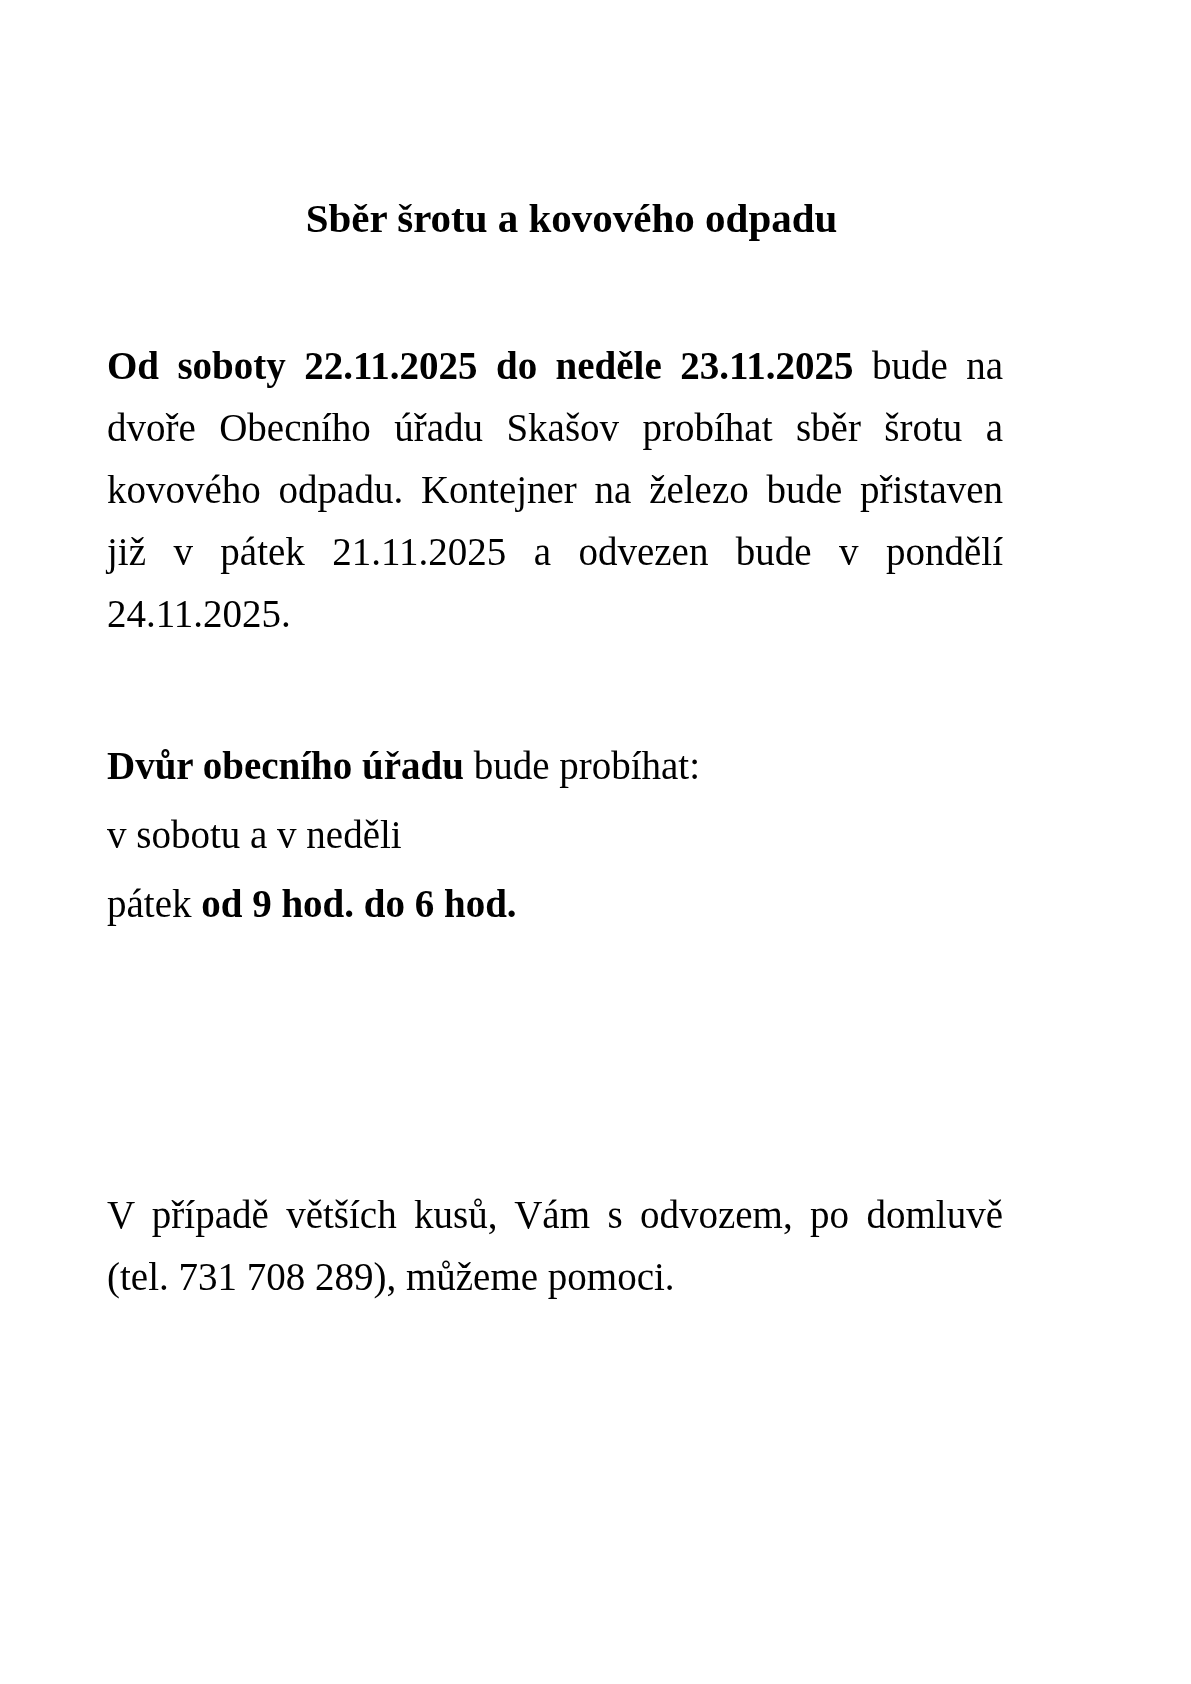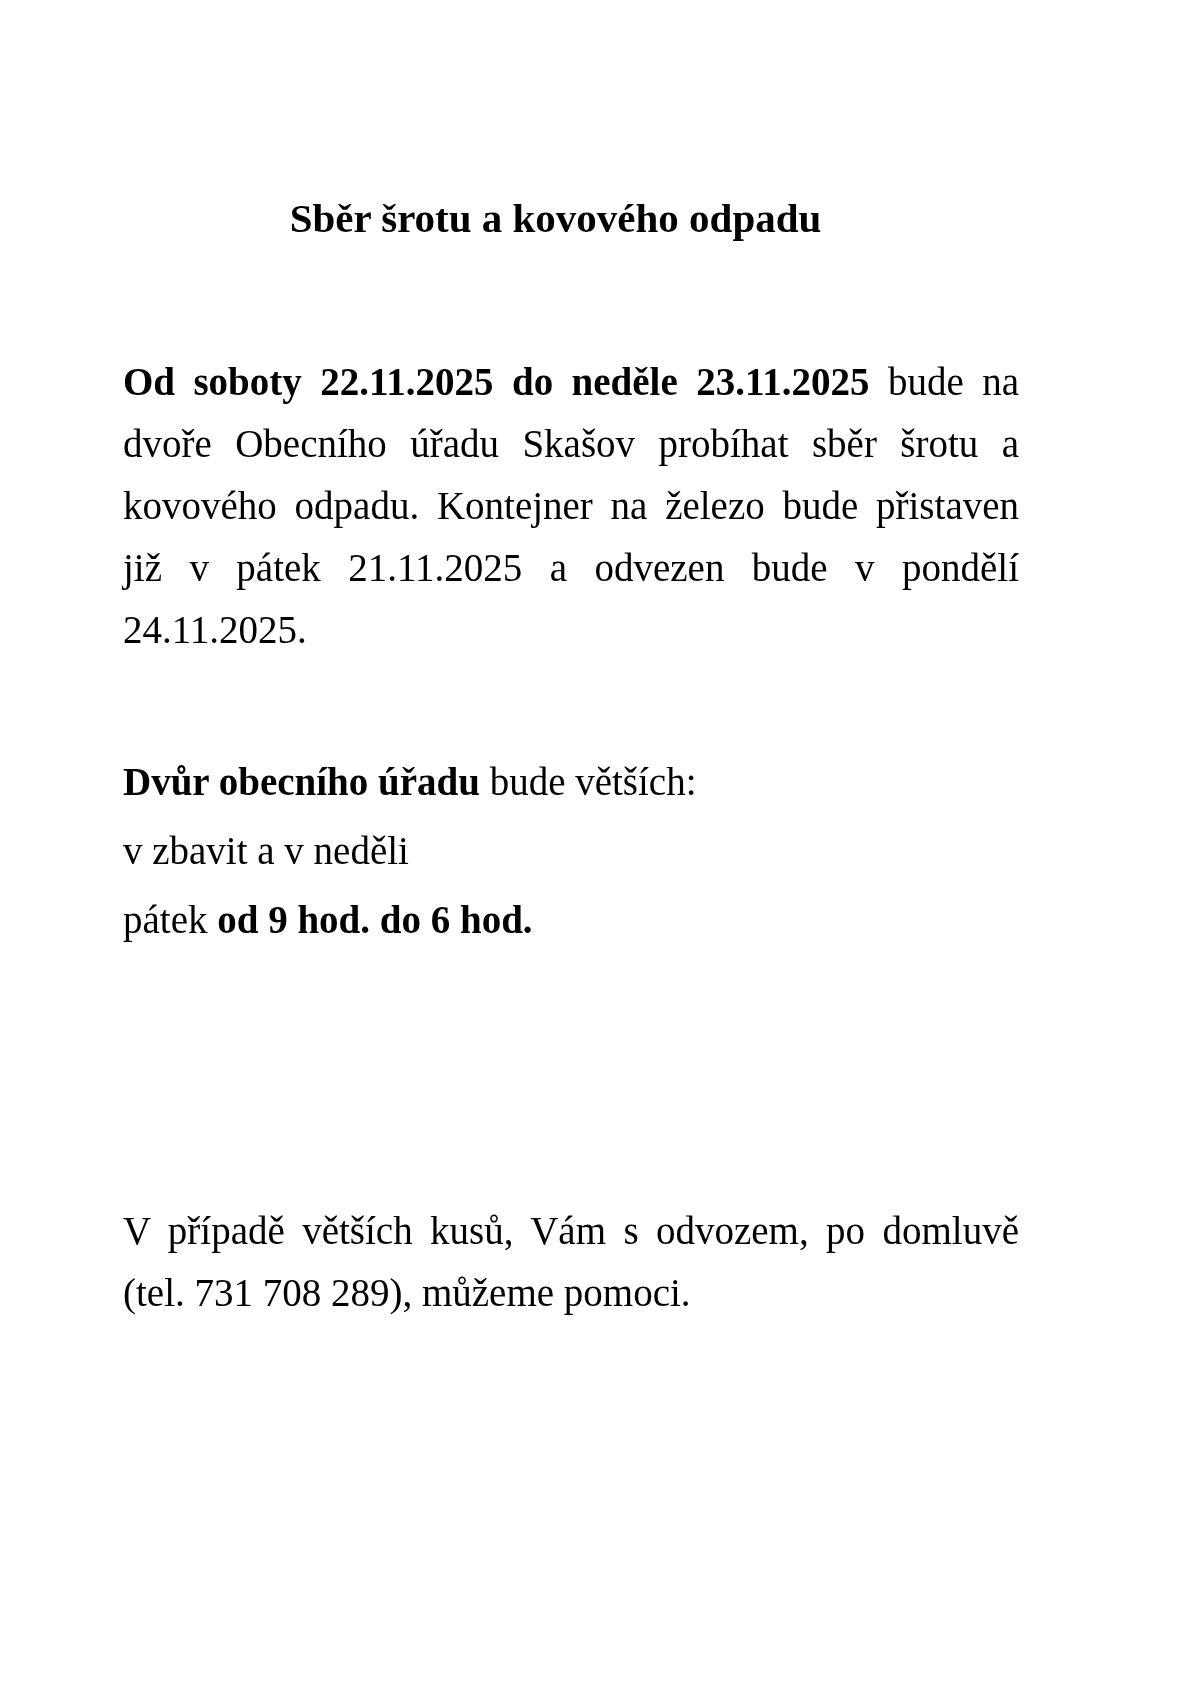--- a/index.html
+++ b/index.html
@@ -32,6 +32,7 @@
       font-weight: bold;
       line-height: 52px;
       margin: 0;
+      padding-left: 16px;
     }
     .block {
       position: absolute;

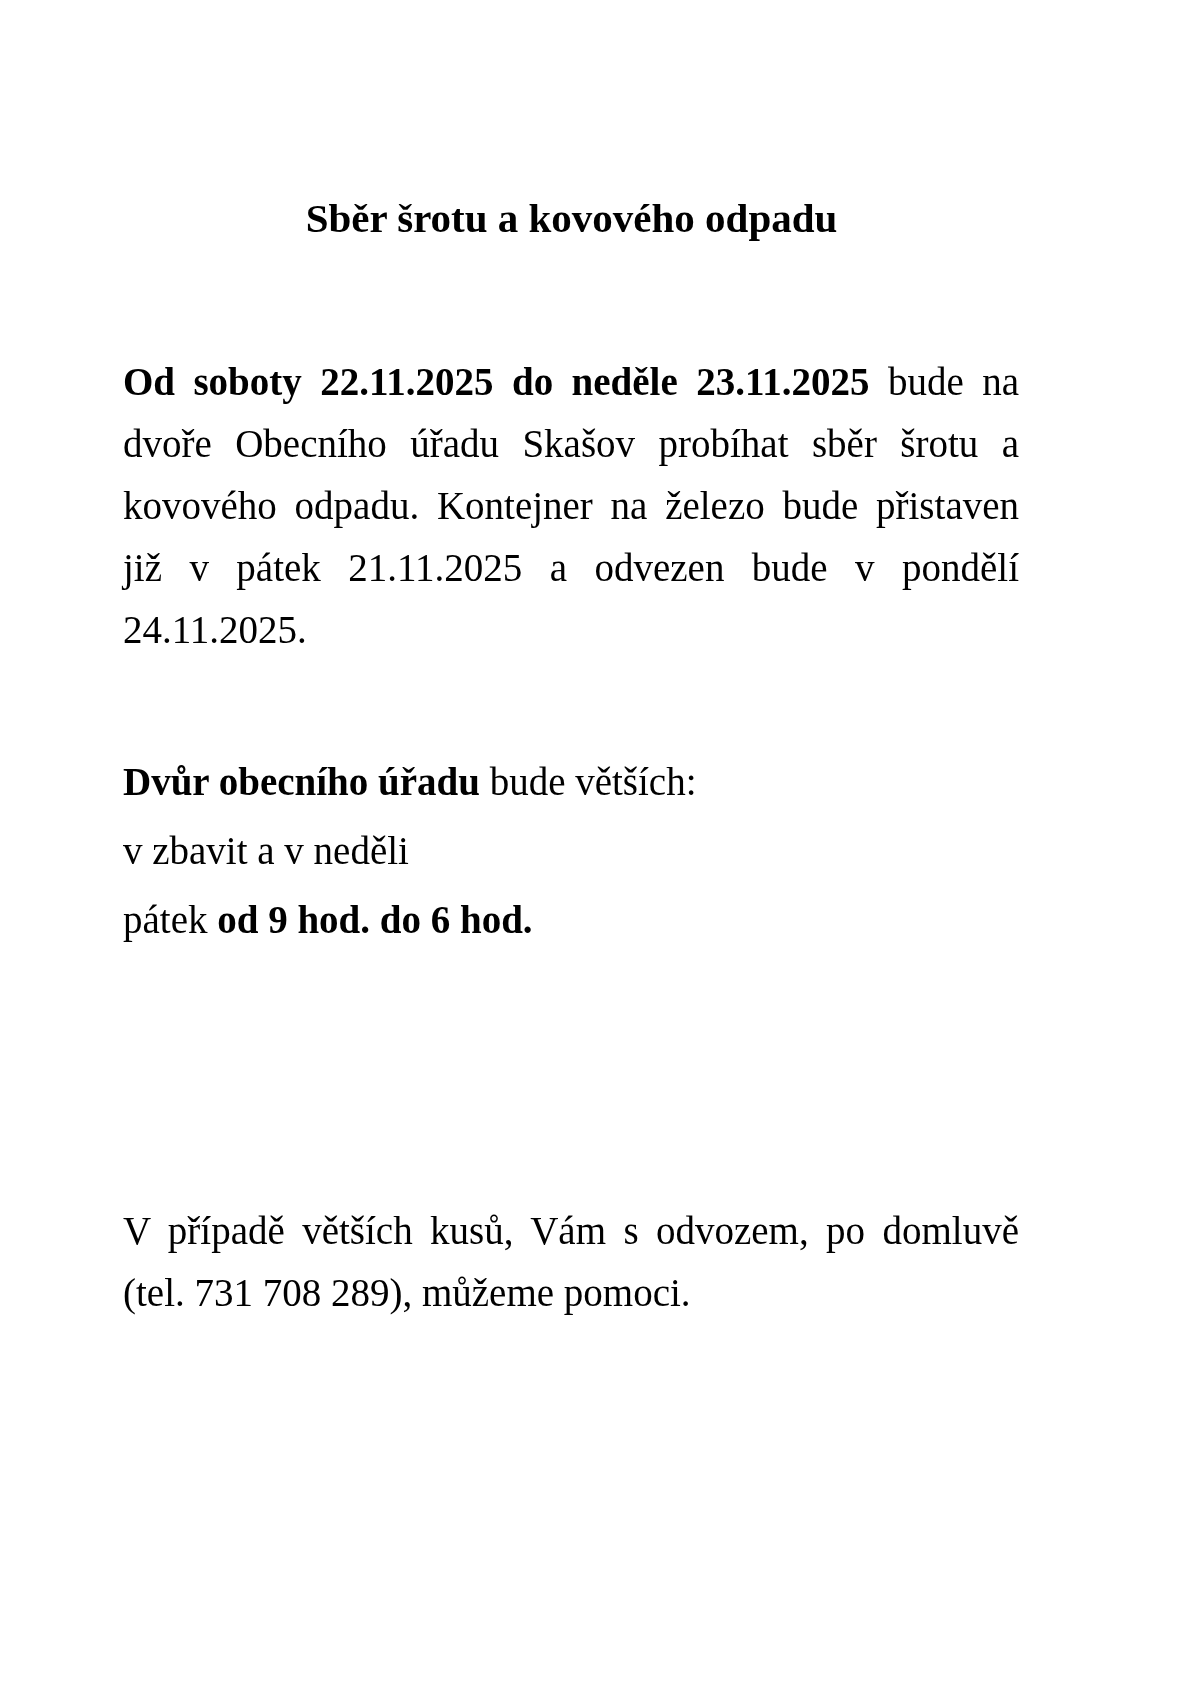--- a/index.html
+++ b/index.html
@@ -40,7 +40,7 @@
       width: 896px;
       font-size: 39px;
       line-height: 62px;
-      margin: 16px;
+      margin: 0;
     }
     .justify {
       text-align: justify;

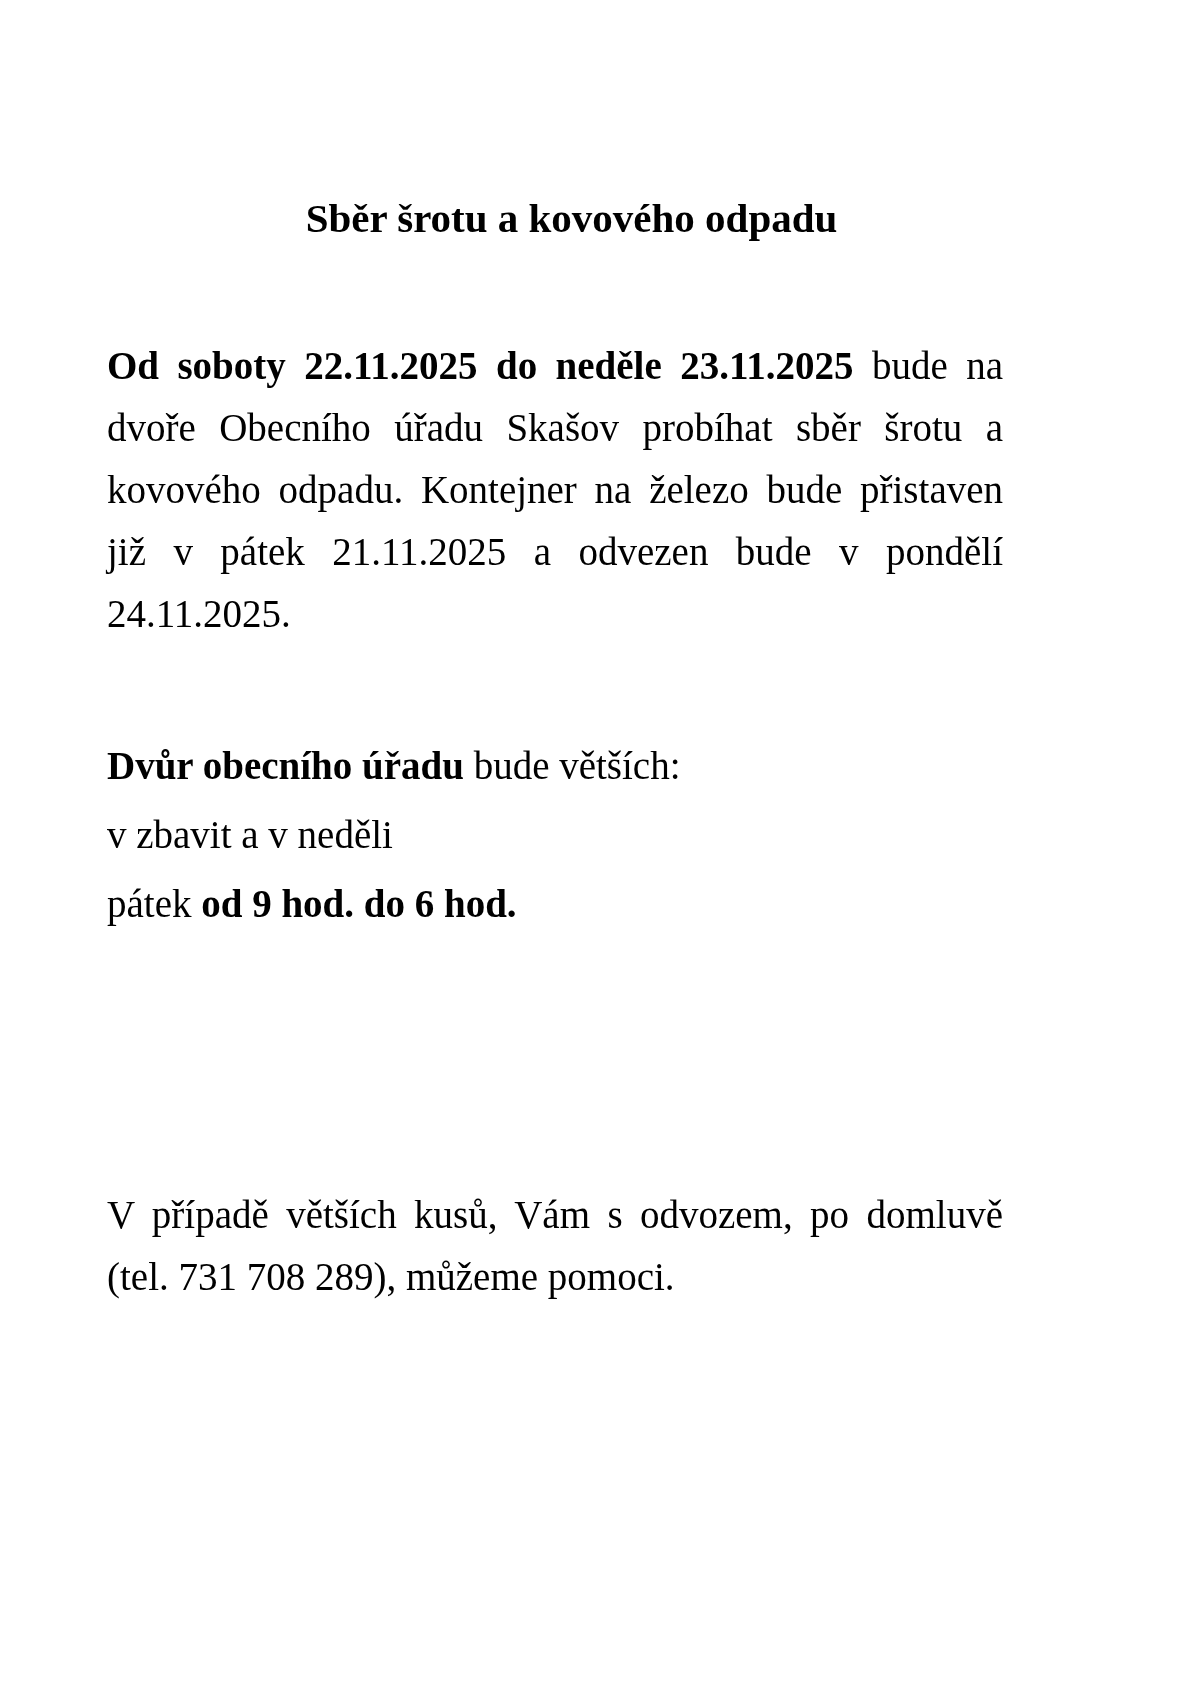--- a/index.html
+++ b/index.html
@@ -64,7 +64,7 @@
   <p class="block justify p1"><span class="b">Od soboty 22.11.2025 do neděle 23.11.2025</span><span> bude na dvoře Obecního úřadu Skašov probíhat sběr šrotu a kovového odpadu. Kontejner na železo bude přistaven již v pátek 21.11.2025 a odvezen bude v pondělí 24.11.2025.</span></p>
 
   <div class="block p2">
-    <span class="line"><span class="b">Dvůr obecního úřadu</span><span> bude větších:</span></span>
+    <span class="line"><span class="b">Dvůr obecního úřadu</span><span> bude probíhat:</span></span>
     <span class="line">v zbavit a v neděli</span>
     <span class="line"><span>pátek </span><span class="b">od 9 hod. do 6 hod.</span></span>
   </div>

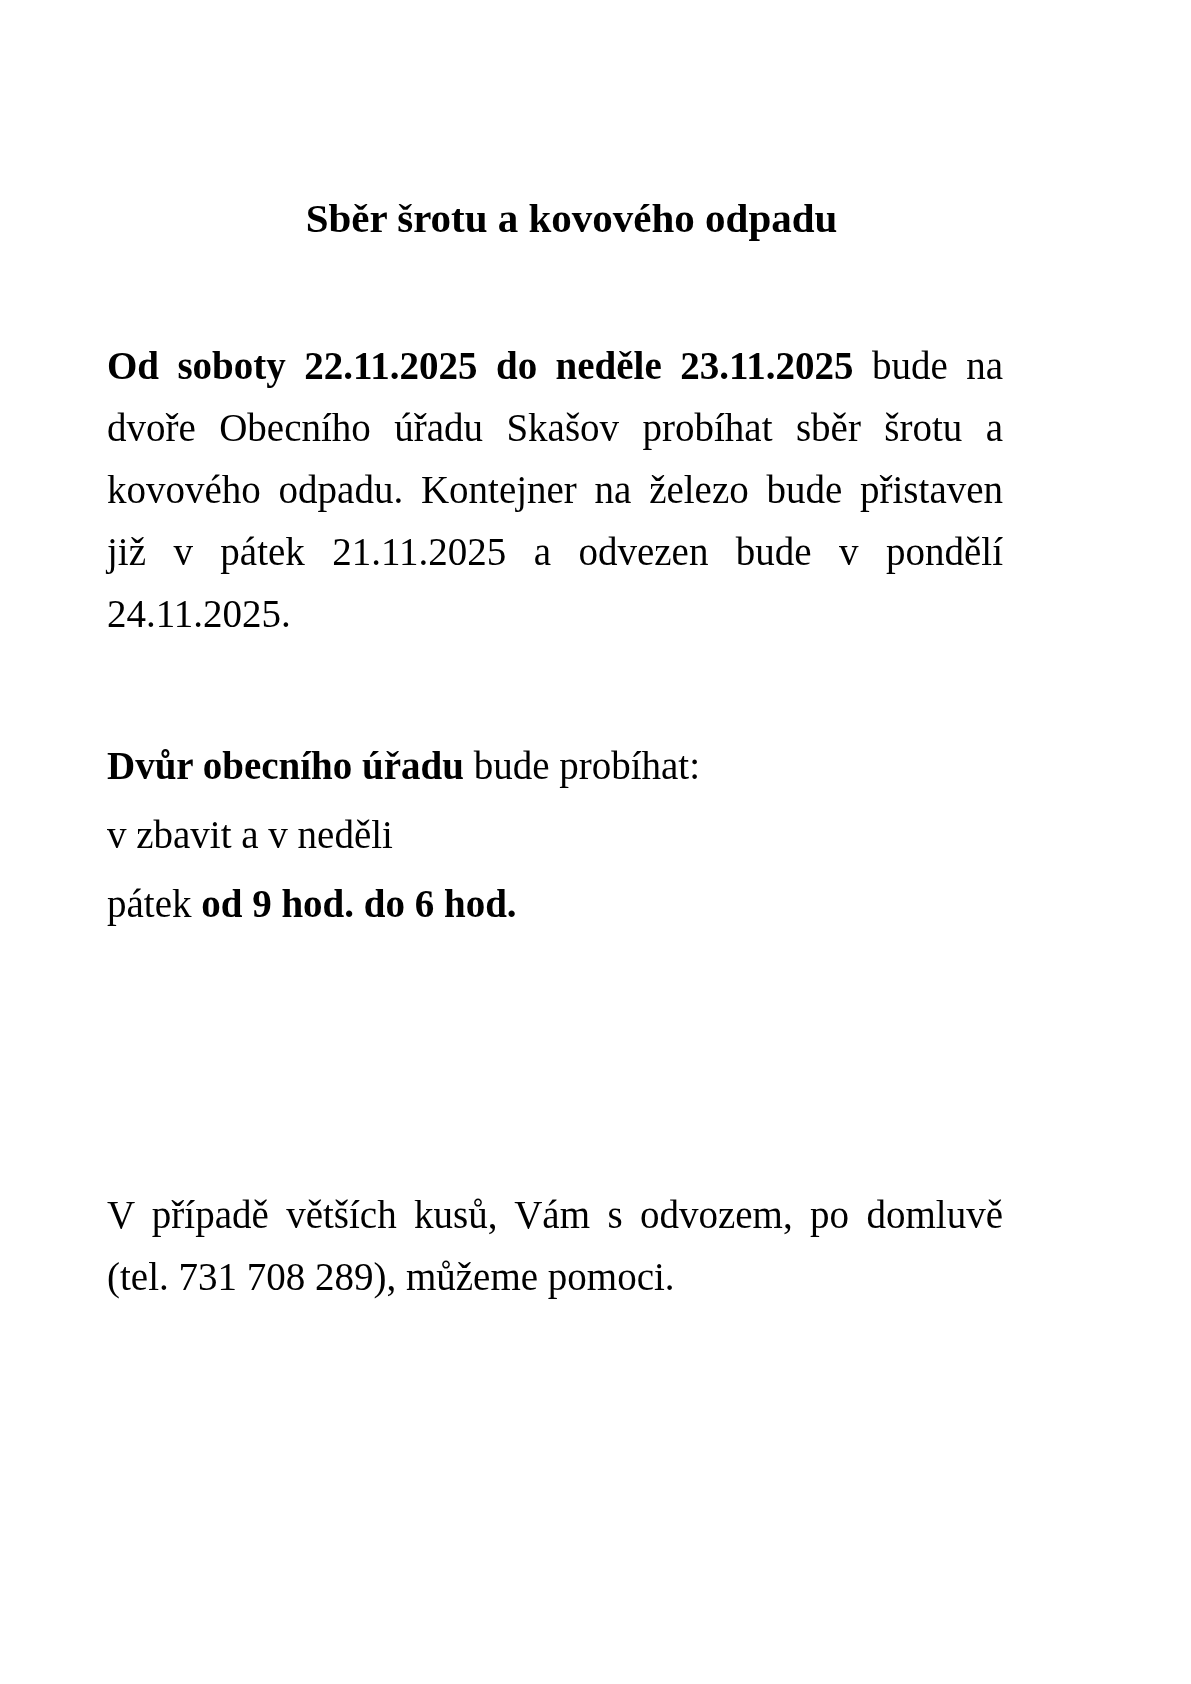--- a/index.html
+++ b/index.html
@@ -65,7 +65,7 @@
 
   <div class="block p2">
     <span class="line"><span class="b">Dvůr obecního úřadu</span><span> bude probíhat:</span></span>
-    <span class="line">v zbavit a v neděli</span>
+    <span class="line">v sobotu a v neděli</span>
     <span class="line"><span>pátek </span><span class="b">od 9 hod. do 6 hod.</span></span>
   </div>
 

